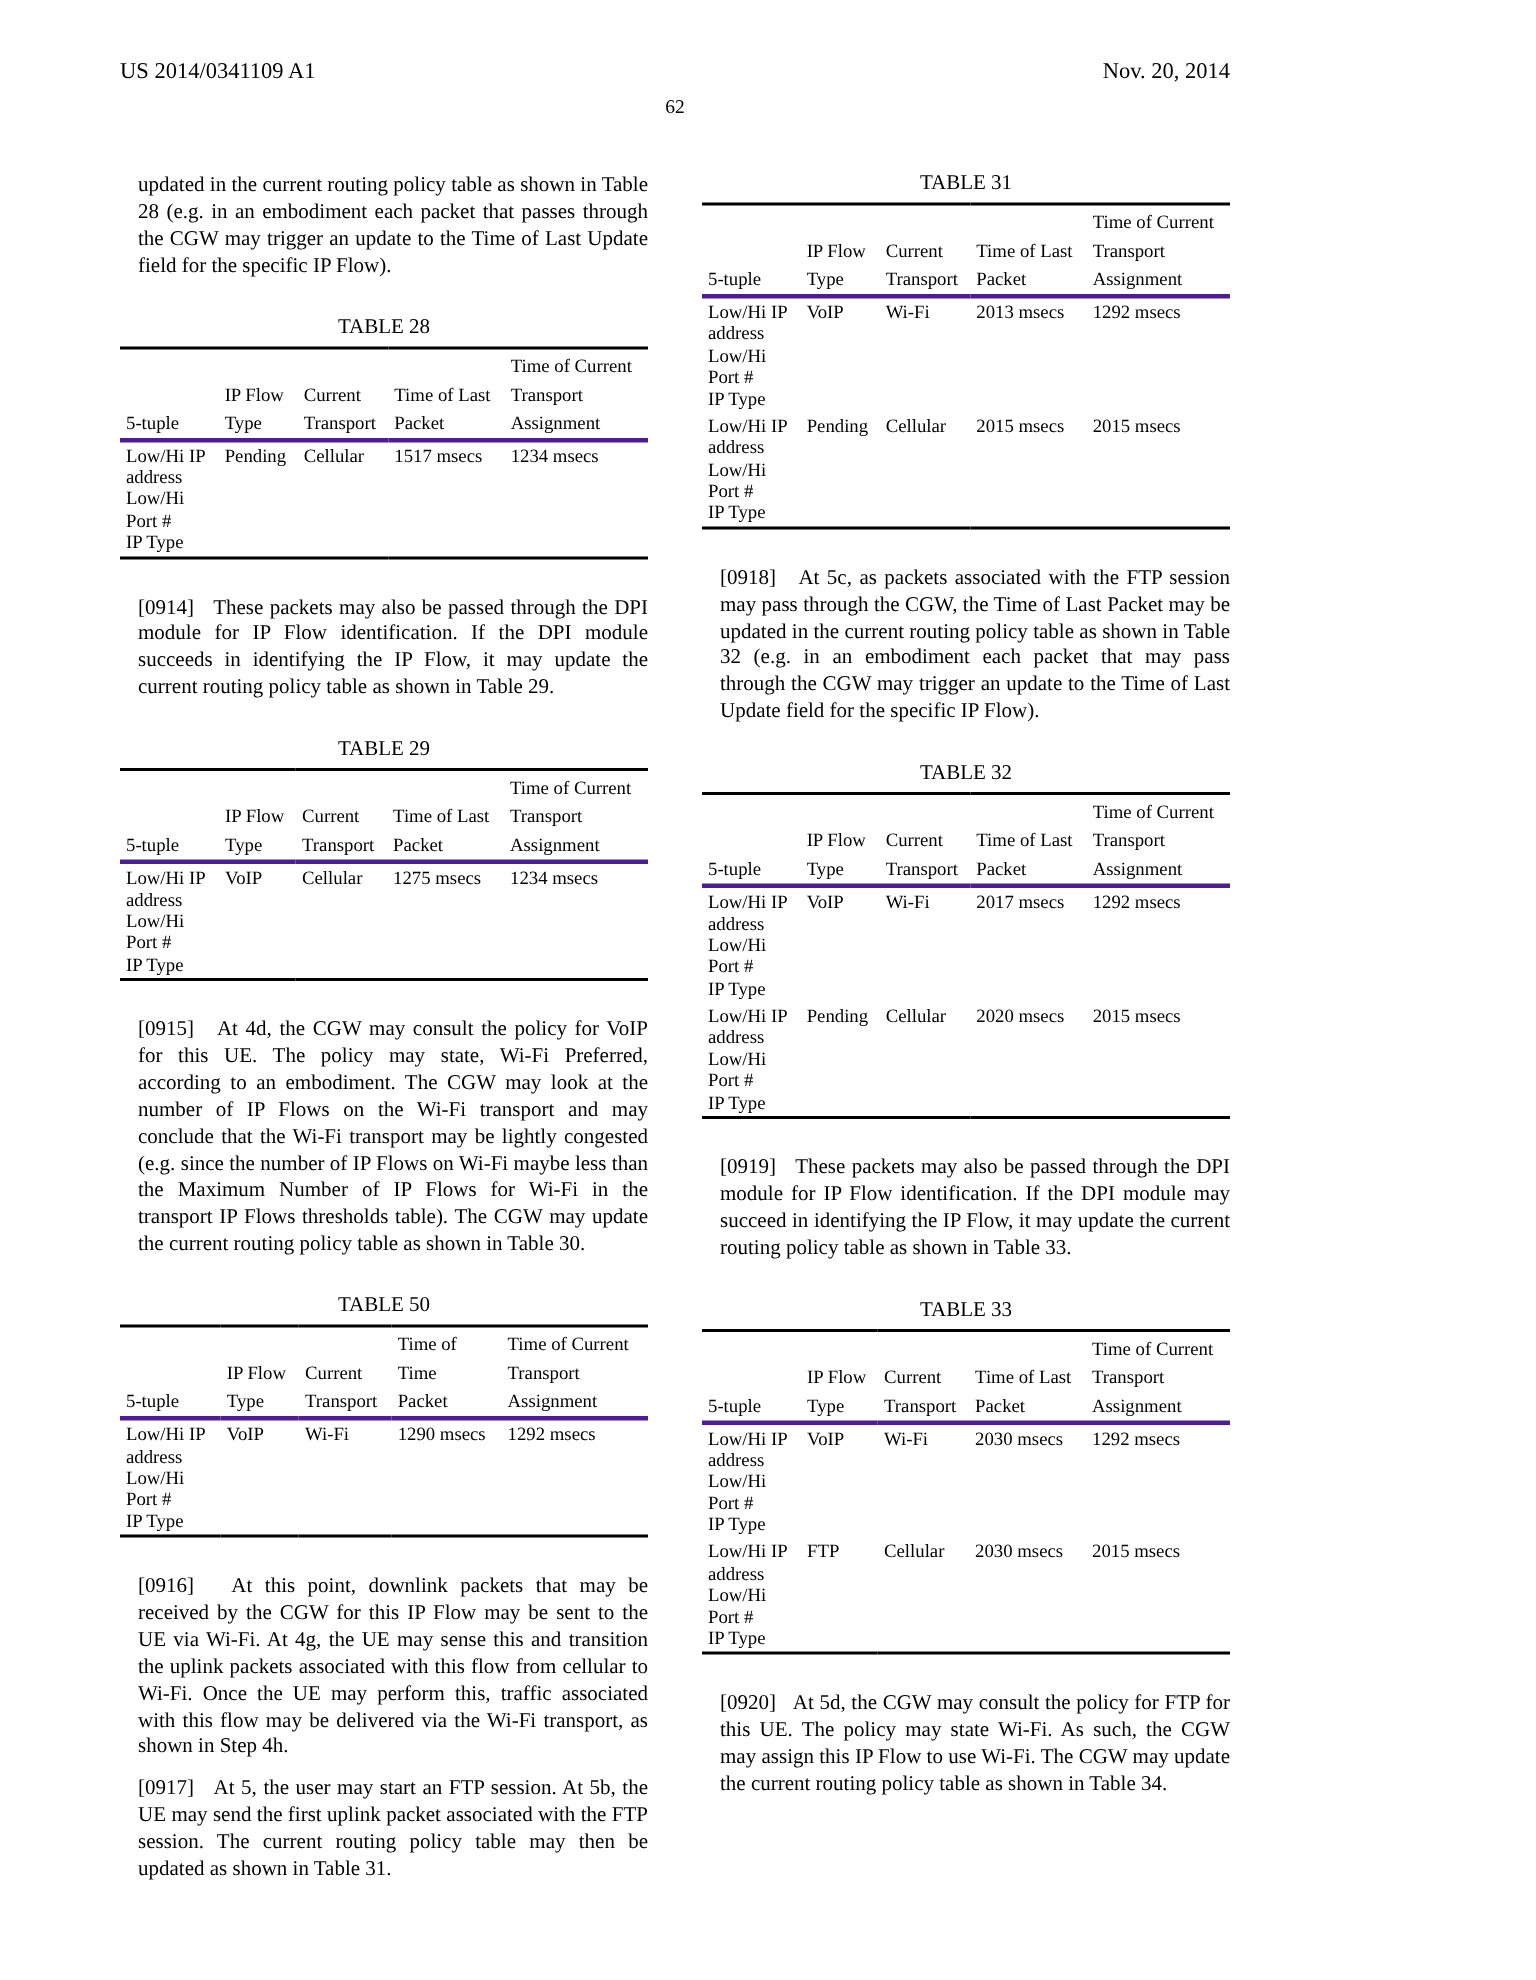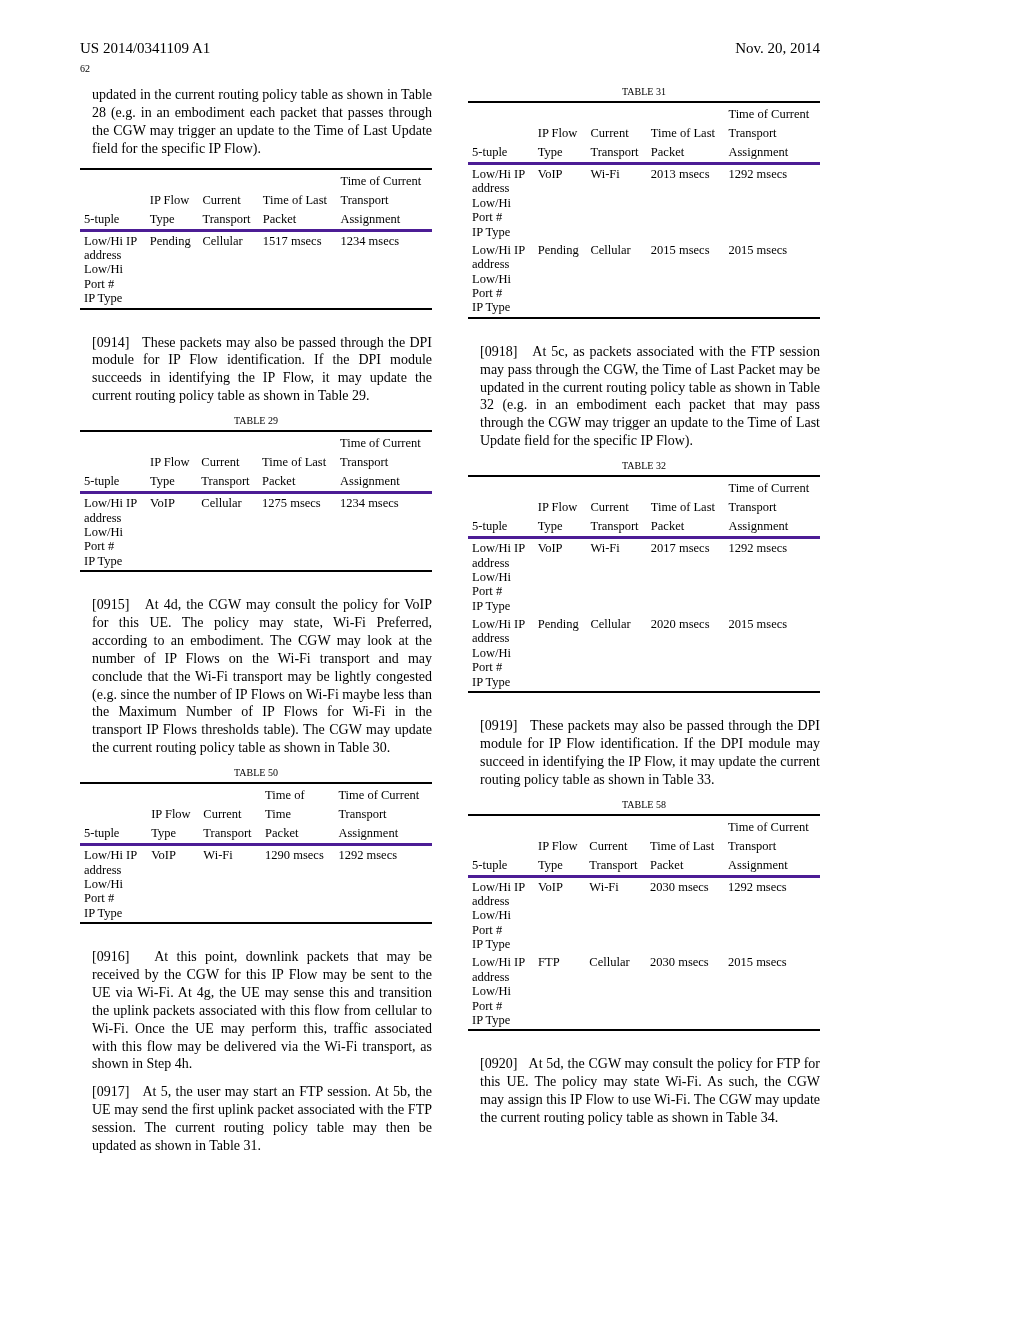--- a/index.html
+++ b/index.html
@@ -24,9 +24,9 @@
     margin-bottom: 6px;
   }
   .page-num {
-    text-align: left;
-    font-size: 10px;
-    margin-bottom: 12px;
+    text-align: center;
+    font-size: 13px;
+    margin-bottom: 36px;
   }
   .cols {
     column-count: 2;

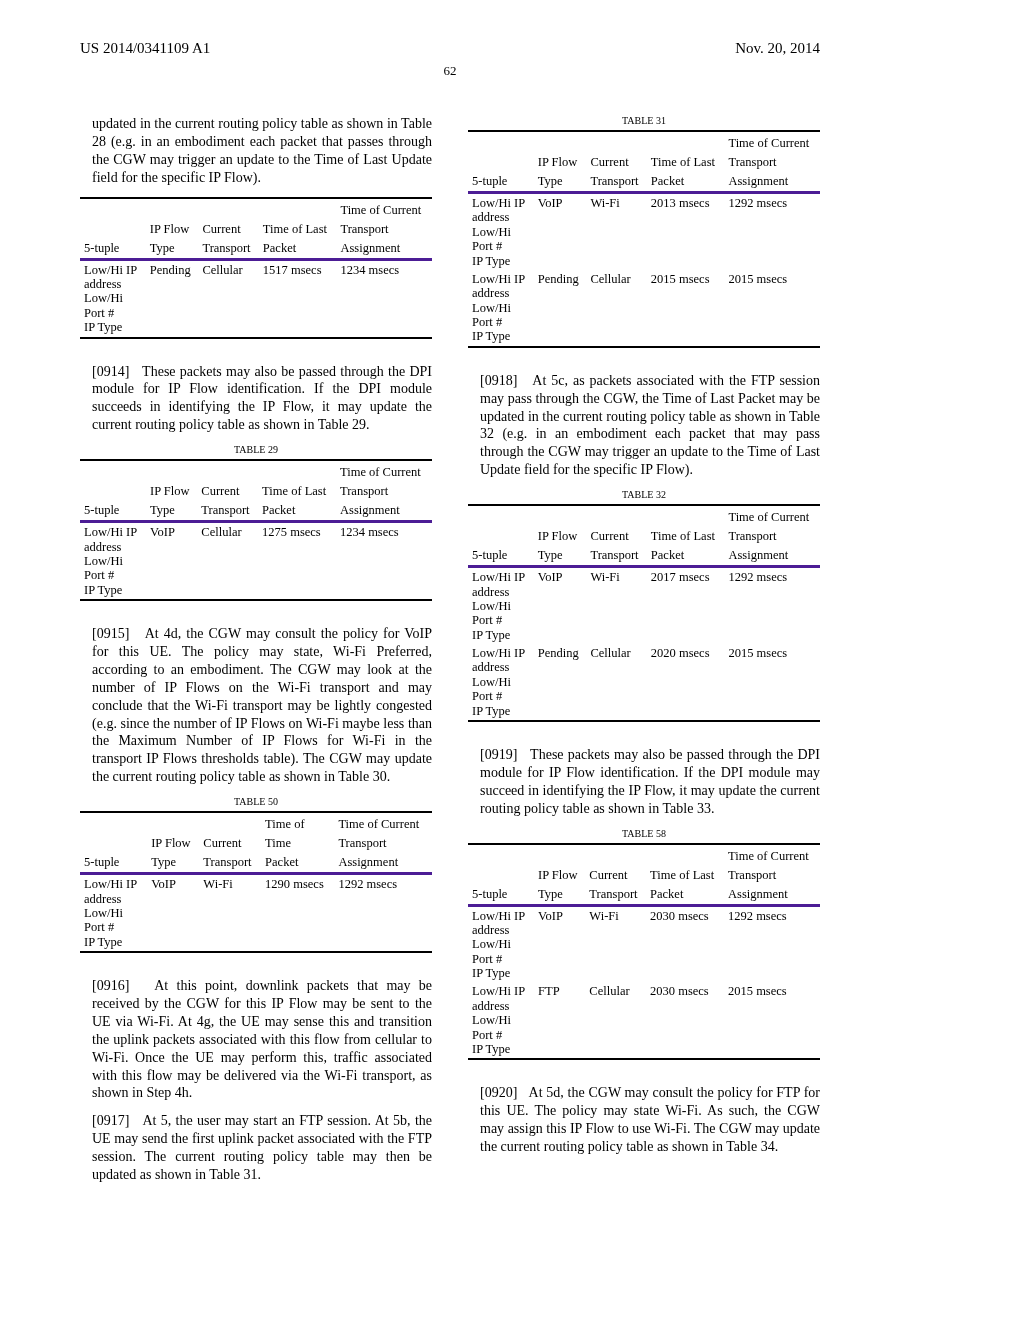--- a/index.html
+++ b/index.html
@@ -36,7 +36,7 @@
   }
   p { margin: 0 0 10px 12px; text-align: justify; line-height: 1.28; }
   .para-ref { font-weight: normal; }
-  .tbl-caption { text-align: center; margin: 10px 0 4px 0; font-size: 10px; }
+  .tbl-caption { text-align: center; margin: 24px 0 4px 0; font-size: 14px; }
   table.data {
     border-collapse: collapse;
     width: 100%;

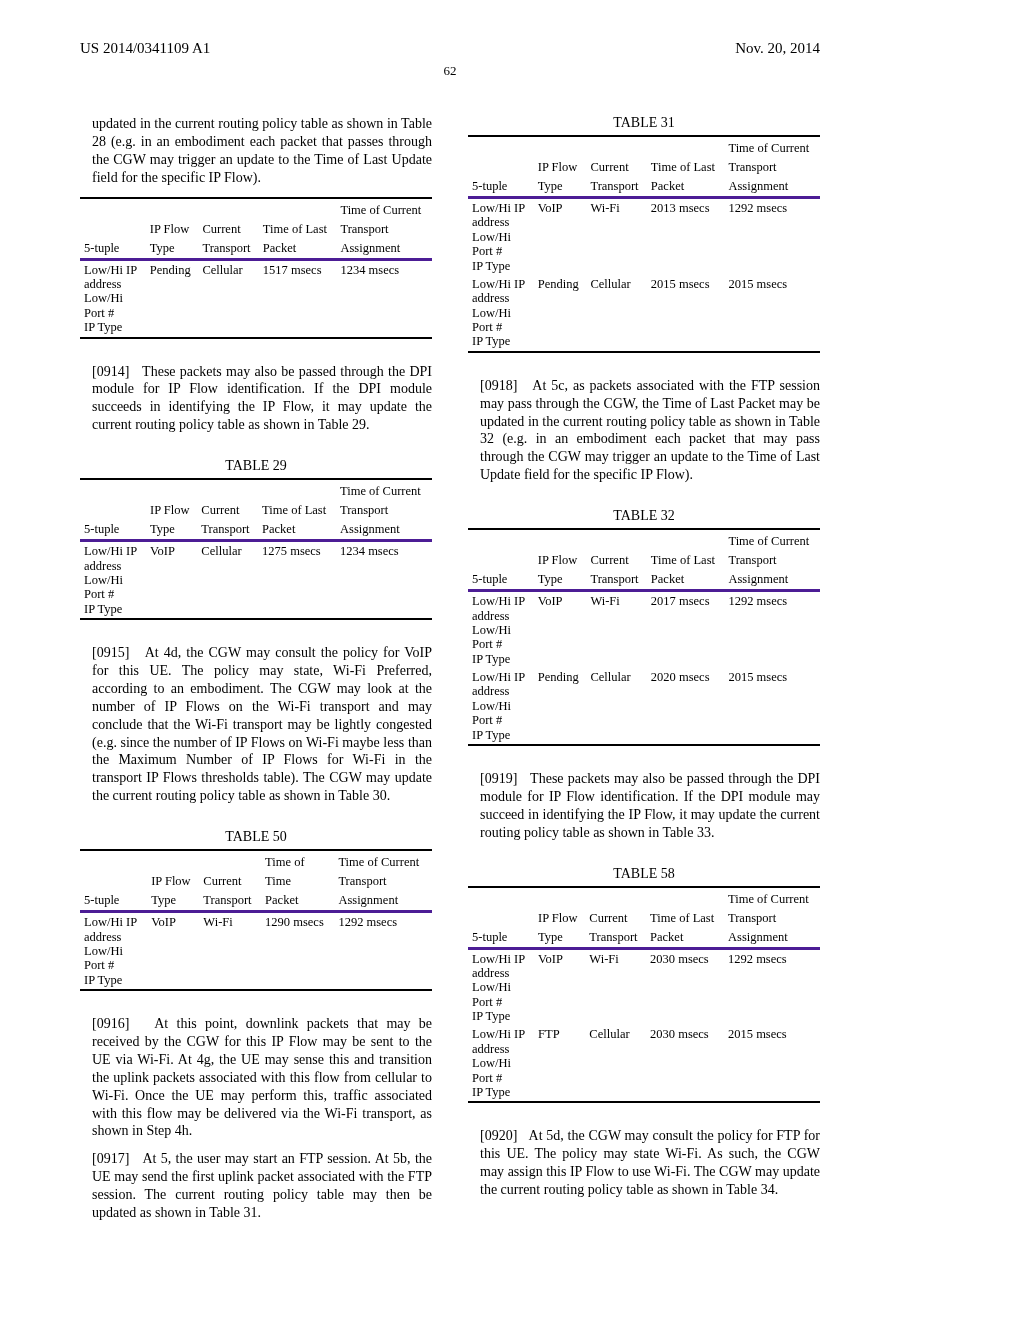--- a/index.html
+++ b/index.html
@@ -72,6 +72,7 @@
     <p>updated in the current routing policy table as shown in Table 28 (e.g. in an embodiment each packet that passes through the CGW may trigger an update to the Time of Last Update field for the specific IP Flow).</p>
 
     <div class="keep">
+    <div class="tbl-caption">TABLE 28</div>
     <table class="data">
       <thead>
         <tr class="toprule">

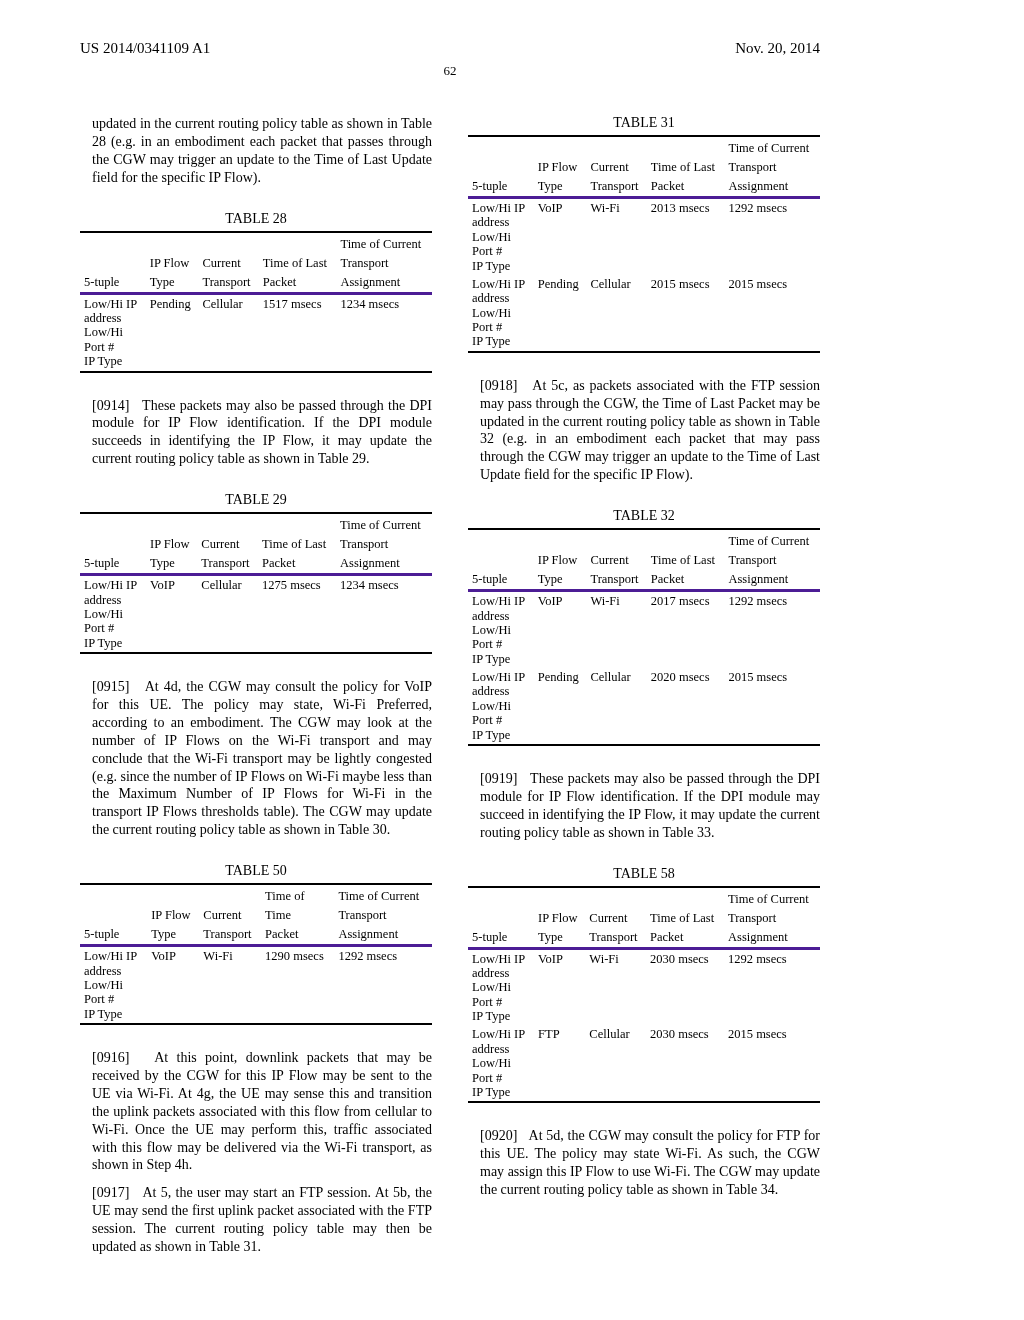--- a/index.html
+++ b/index.html
@@ -330,7 +330,7 @@
     <p><b class="para-ref">[0919]</b>&nbsp;&nbsp;&nbsp;<span>These packets may also be passed through the DPI module for IP Flow identification. If the DPI module may succeed in identifying the IP Flow, it may update the current routing policy table as shown in Table 33.</span></p>
 
     <div class="keep">
-    <div class="tbl-caption">TABLE 58</div>
+    <div class="tbl-caption">TABLE 33</div>
     <table class="data">
       <thead>
         <tr class="toprule">

